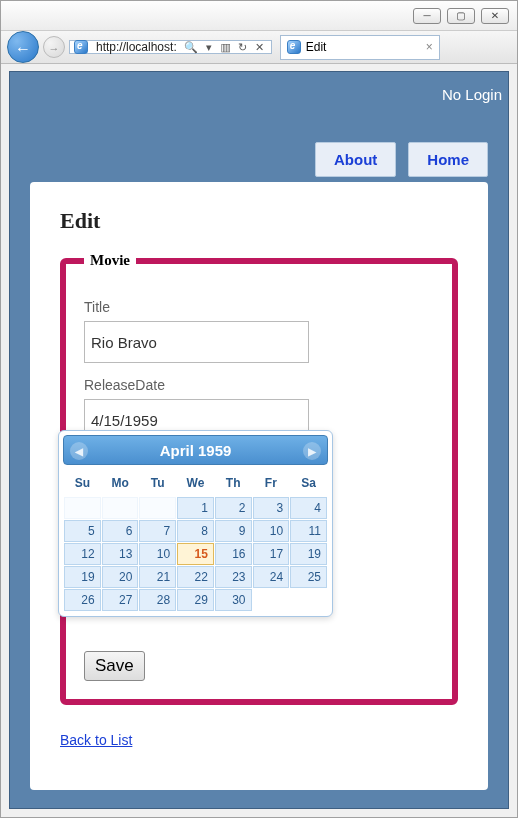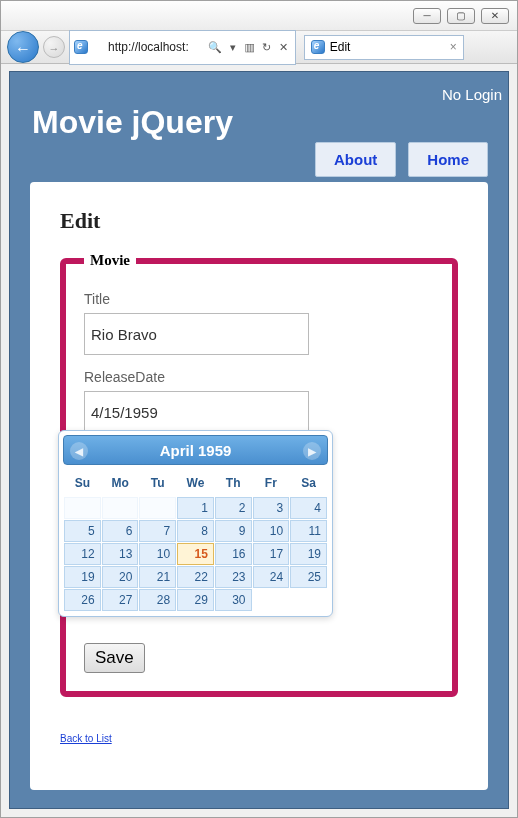--- a/index.html
+++ b/index.html
@@ -57,13 +57,13 @@
   }
   .addr-box {
     flex: 0 0 180px;
-    height: 35px;
+    height: 14px;
     background: #fff;
     border: 1px solid #a6bdd5;
     display: flex; align-items: center;
     padding: 0 4px;
     font-size: 12px;
-    gap: 20px;
+    gap: 8px;
   }
   .ie-icon {
     width:14px;height:14px;border:1px solid #3a7fc4;border-radius:3px;

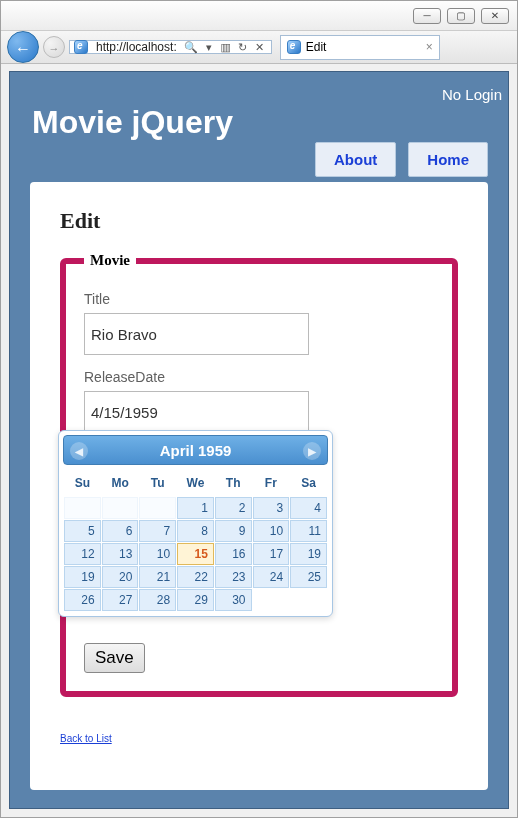--- a/index.html
+++ b/index.html
@@ -252,7 +252,6 @@
 
 <div class="client">
   <div class="login-link">No Login</div>
-  <div class="app-title">Movie jQuery</div>
   <div class="nav-tabs">
     <div class="nav-tab">About</div>
     <div class="nav-tab">Home</div>

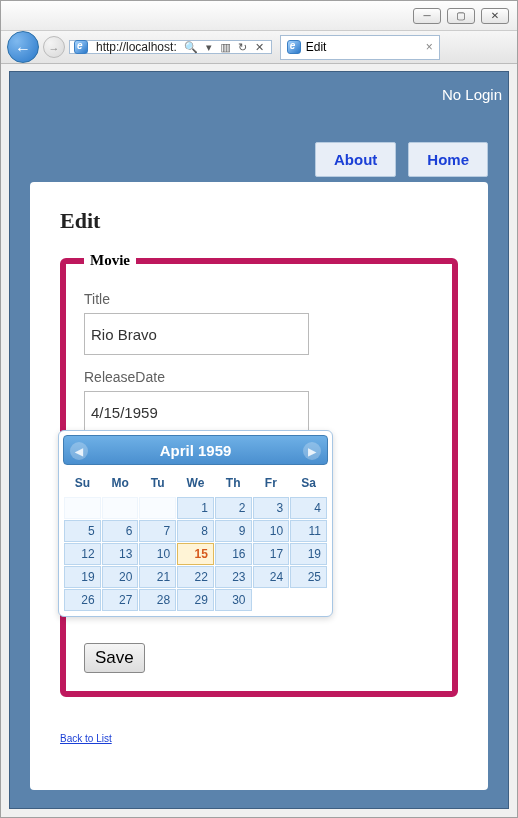--- a/index.html
+++ b/index.html
@@ -142,7 +142,7 @@
     font-size: 15px;
     padding: 0 6px;
   }
-  .fld-label { color:#606060; font-size:14px; margin-top:8px; margin-bottom:6px;}
+  .fld-label { color:#606060; font-size:14px; margin-top:16px; margin-bottom:6px;}
   .txt {
     width: 225px; height: 42px;
     border: 1px solid #bababa;

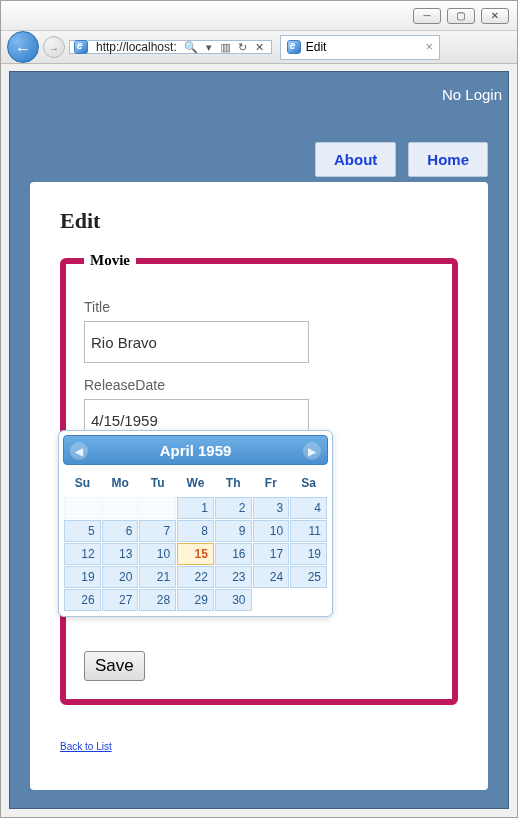--- a/index.html
+++ b/index.html
@@ -162,9 +162,9 @@
   }
   .back-link {
     display:inline-block;
-    margin-top: 36px;
+    margin-top: 27px;
     color: #1a3fd6;
-    font-size: 10px;
+    font-size: 14px;
     text-decoration: underline;
     font-family: Verdana, sans-serif;
   }

